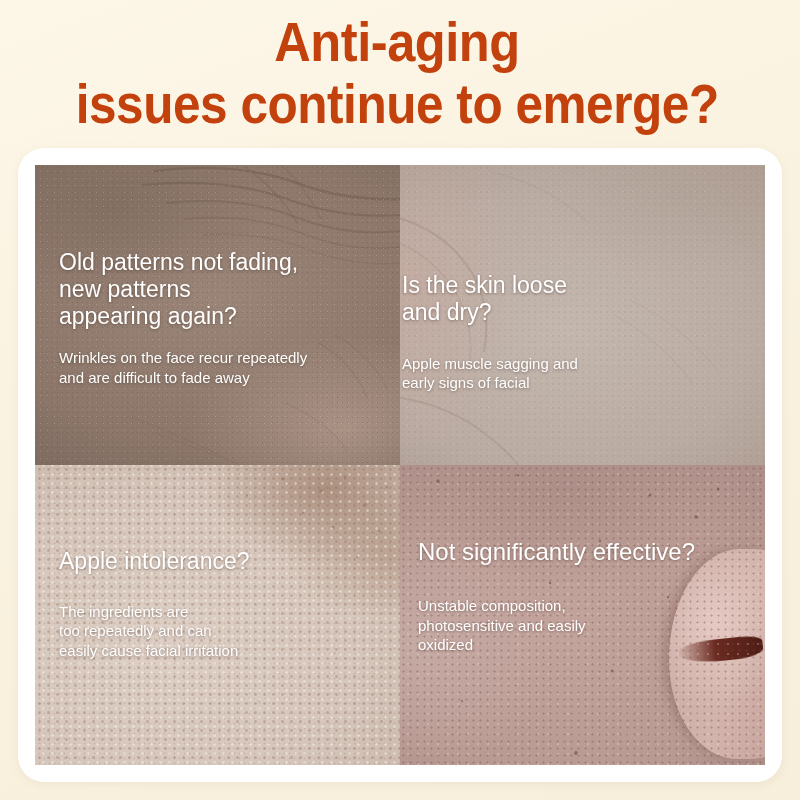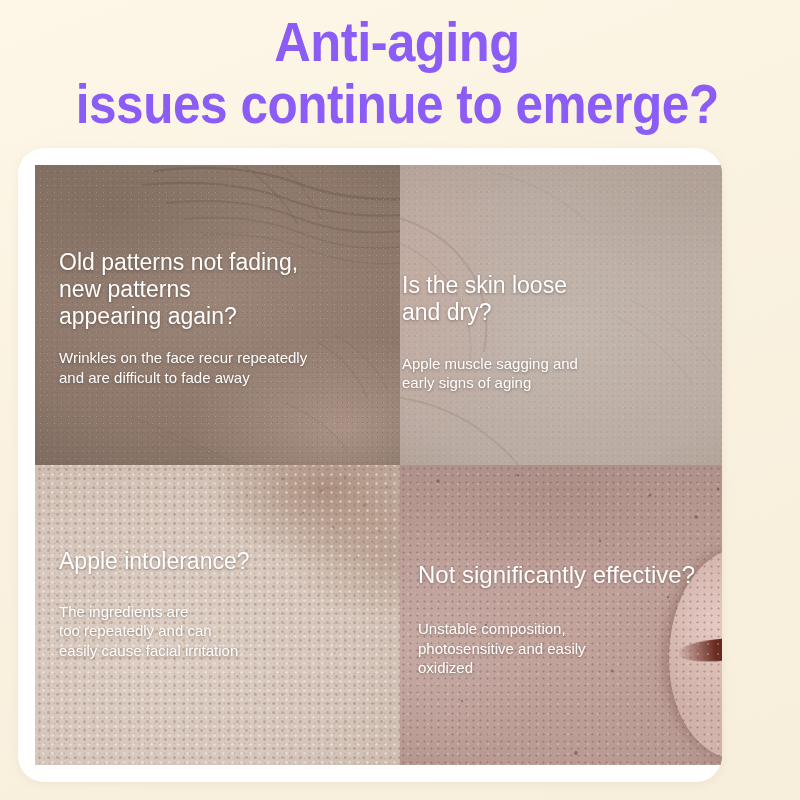--- a/index.html
+++ b/index.html
@@ -21,7 +21,7 @@
     box-sizing: border-box;
     padding: 14px 46px 0 40px;
     text-align: center;
-    color: #8b5cf6;
+    color: #c2410c;
   }
   .title-line {
     display: block;

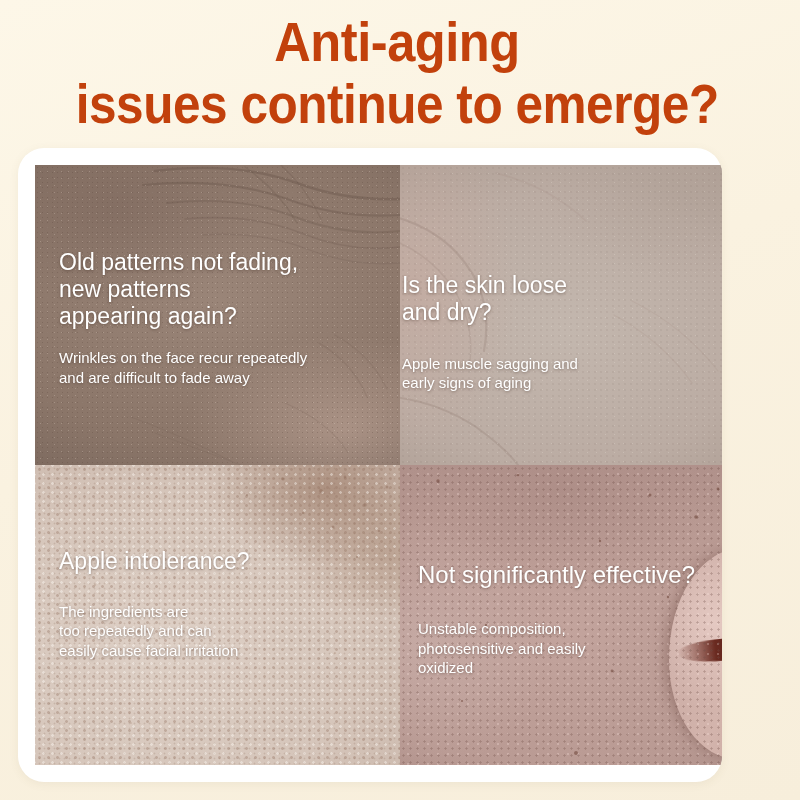--- a/index.html
+++ b/index.html
@@ -45,7 +45,7 @@
     position: absolute;
     left: 18px;
     top: 148px;
-    width: 704px;
+    width: 764px;
     height: 634px;
     background: #ffffff;
     border-radius: 26px;

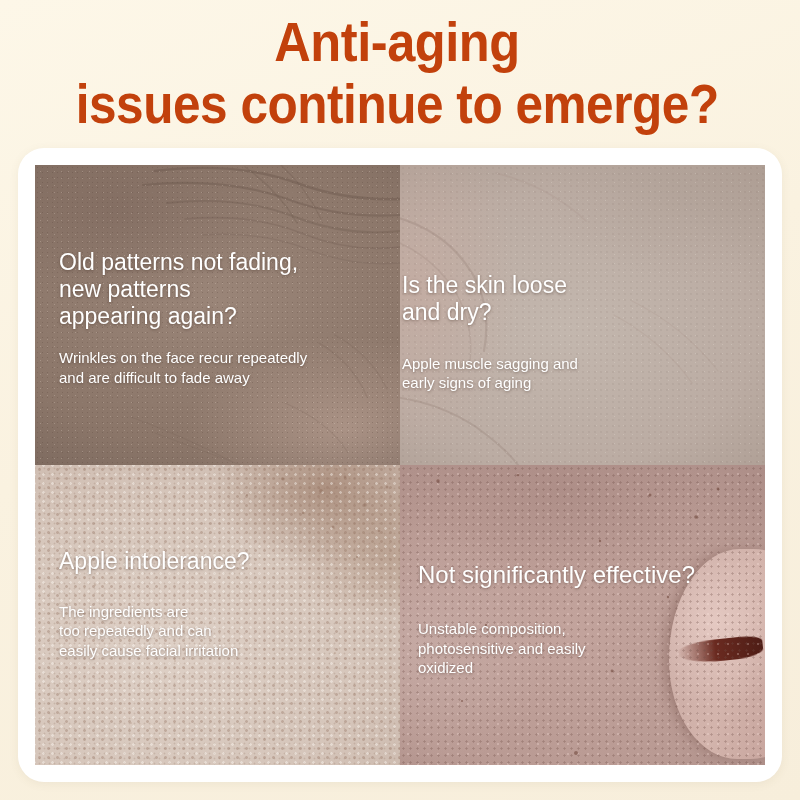--- a/index.html
+++ b/index.html
@@ -266,7 +266,7 @@
         <p class="quad-head">Is the skin loose
 and dry?</p>
         <p class="quad-sub">Apple muscle sagging and
-early signs of aging</p>
+early signs of facial</p>
       </div>
     </div>
 

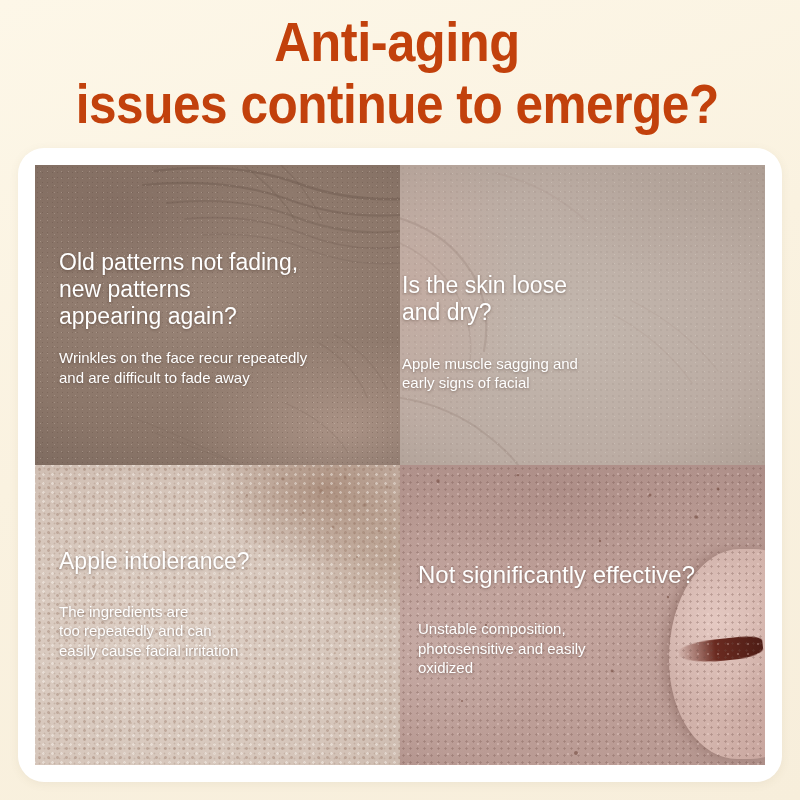--- a/index.html
+++ b/index.html
@@ -108,7 +108,7 @@
   .q3 .quad-text { top: 83px; }
   .q3 .quad-sub  { margin-top: 27px; }
 
-  .q4 .quad-text { top: 73px; padding-left: 18px; margin-top: 23px; }
+  .q4 .quad-text { top: 73px; padding-left: 18px; }
   .q4 .quad-sub  { margin-top: 30px; }
   .q4 .quad-head { font-size: 24px; }
 

